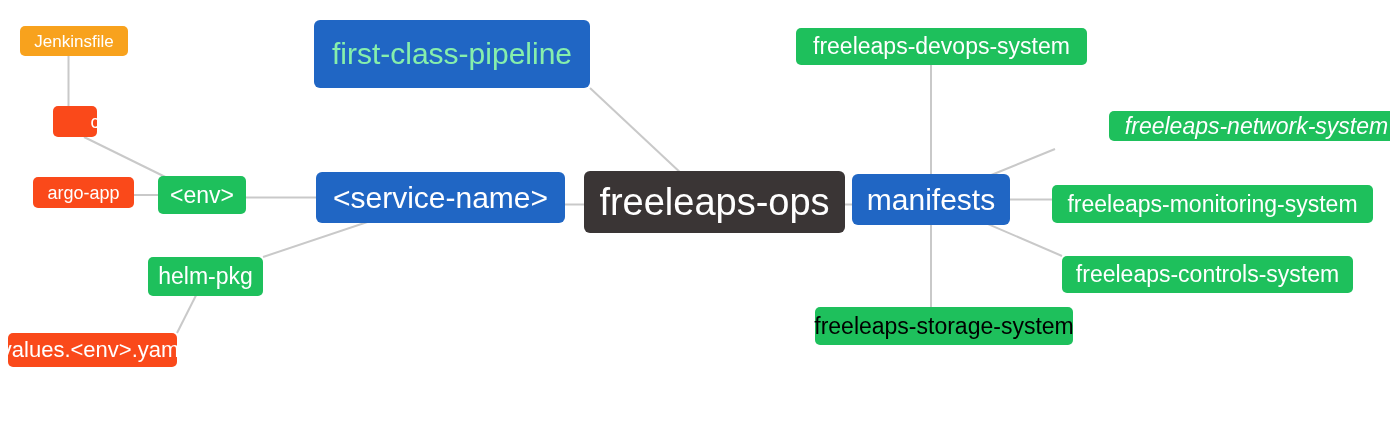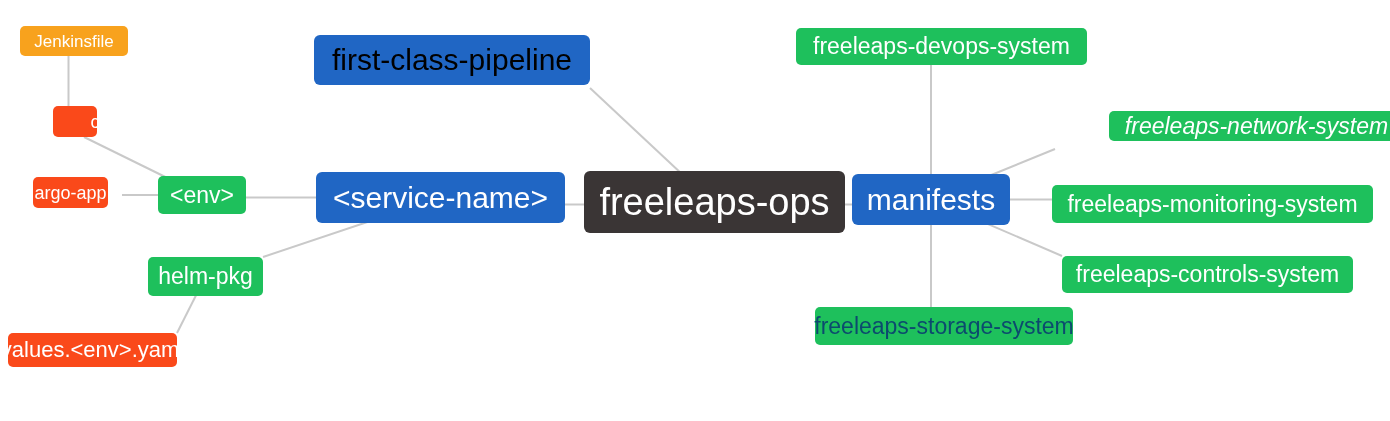--- a/index.html
+++ b/index.html
@@ -71,7 +71,7 @@
 
   <div class="node" style="left: 8px; top: 333px; width: 169px; height: 34px; font-size: 22px; background: rgb(250, 73, 26); color: rgb(255, 255, 255);">values.&lt;env&gt;.yaml</div>
 
-  <div class="node lg" style="left: 314px; top: 35px; width: 276px; height: 50px; font-size: 30px; background: rgb(32, 102, 196); color: #000000;">first-class-pipeline</div>
+  <div class="node lg" style="left: 314px; top: 20px; width: 276px; height: 68px; font-size: 30px; background: rgb(32, 102, 196); color: #86efac;">first-class-pipeline</div>
 
   <div class="node lg" style="left: 316px; top: 172px; width: 249px; height: 51px; font-size: 30px; background: rgb(32, 102, 196); color: rgb(255, 255, 255);">&lt;service-name&gt;</div>
 

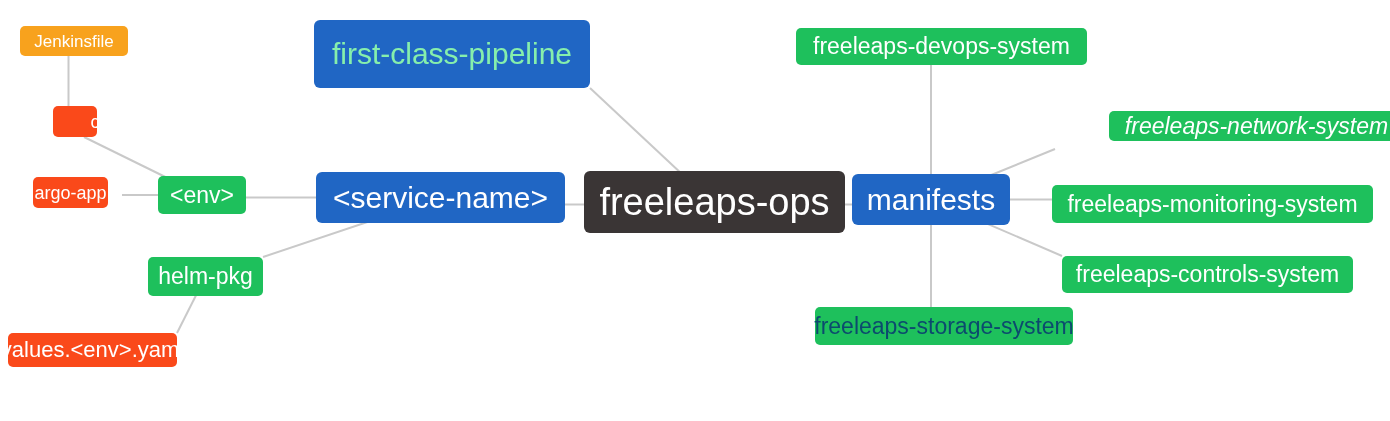--- a/index.html
+++ b/index.html
@@ -63,7 +63,7 @@
 
   <div class="node" style="left: 53px; top: 106px; width: 31px; height: 31px; font-size: 18px; background: rgb(250, 73, 26); color: rgb(255, 255, 255); padding-left: 44px;">ci</div>
 
-  <div class="node" style="left: 33px; top: 177px; width: 75px; height: 31px; font-size: 18px; background: rgb(250, 73, 26); color: rgb(255, 255, 255);">argo-app</div>
+  <div class="node" style="left: 33px; top: 177px; width: 101px; height: 31px; font-size: 18px; background: rgb(250, 73, 26); color: rgb(255, 255, 255);">argo-app</div>
 
   <div class="node" style="left: 158px; top: 176px; width: 88px; height: 38px; font-size: 23px; background: rgb(30, 192, 92); color: rgb(255, 255, 255);">&lt;env&gt;</div>
 

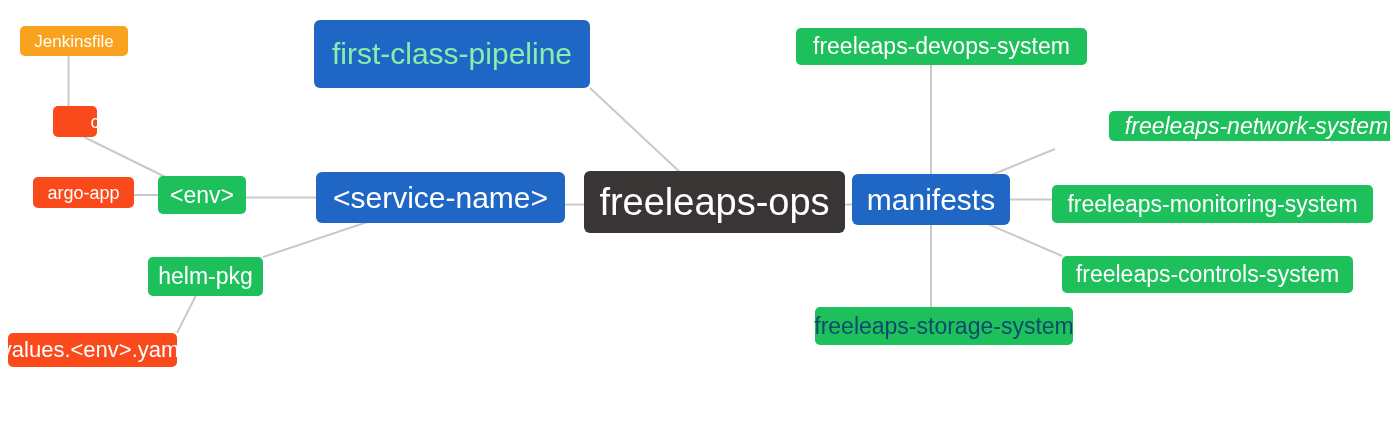--- a/index.html
+++ b/index.html
@@ -87,7 +87,7 @@
 
   <div class="node" style="left: 1062px; top: 256px; width: 291px; height: 37px; font-size: 23px; background: rgb(30, 192, 92); color: rgb(255, 255, 255);">freeleaps-controls-system</div>
 
-  <div class="node" style="left: 815px; top: 307px; width: 258px; height: 38px; font-size: 23px; background: rgb(30, 192, 92); color: #0c4a6e;">freeleaps-storage-system</div>
+  <div class="node" style="left: 815px; top: 307px; width: 258px; height: 38px; font-size: 23px; background: rgb(30, 192, 92); color: #000000;">freeleaps-storage-system</div>
 
 </div>
 

